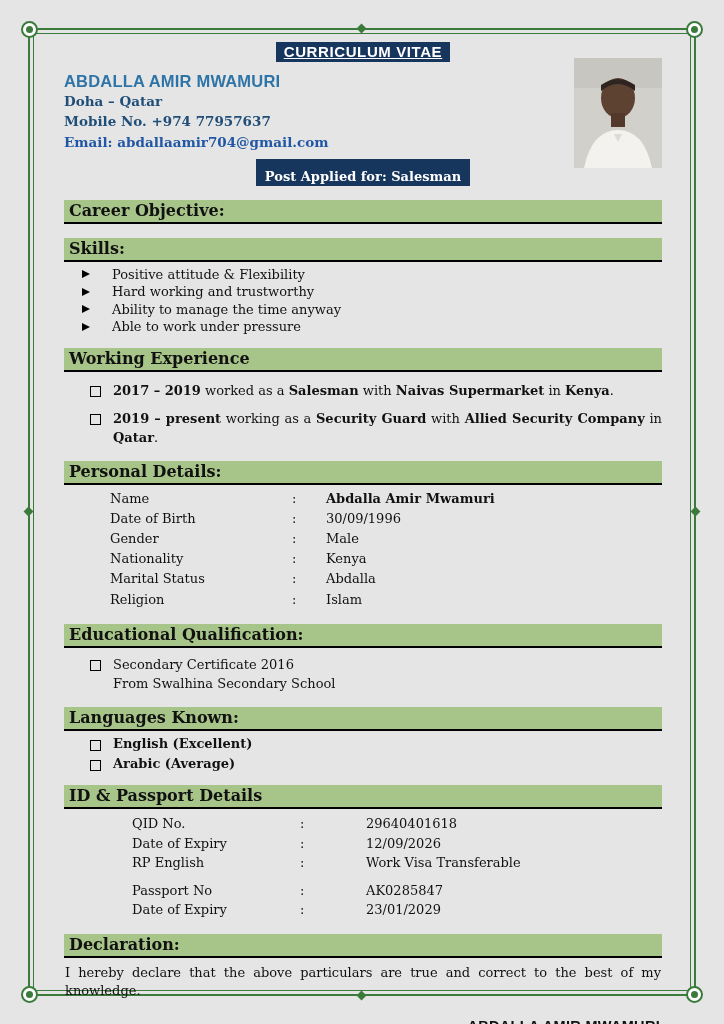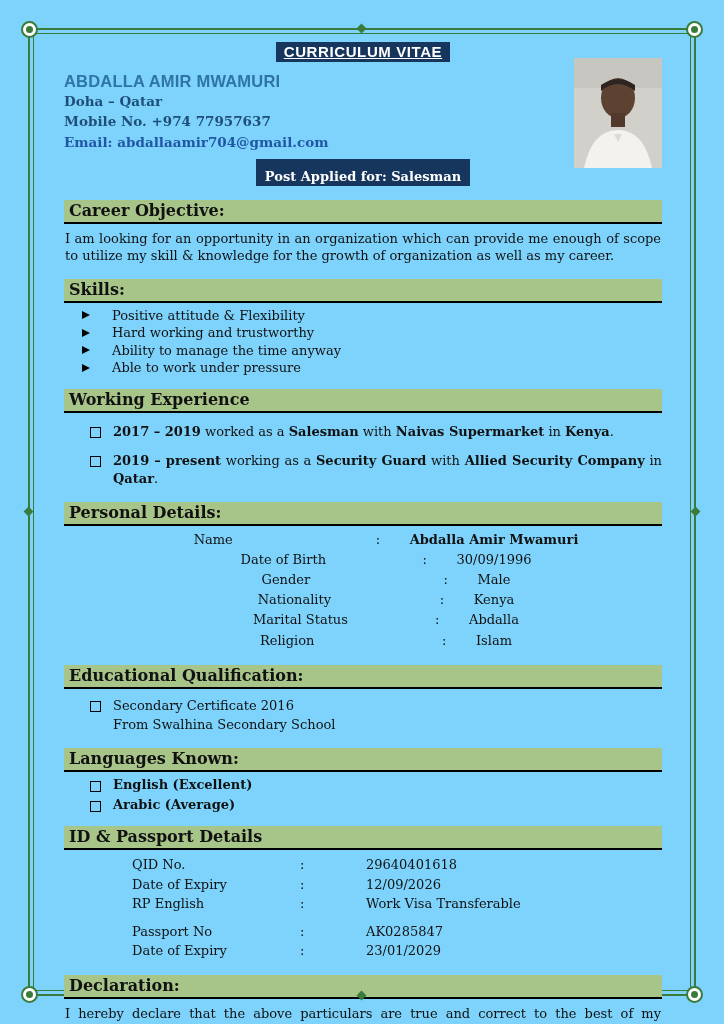--- a/index.html
+++ b/index.html
@@ -4,7 +4,7 @@
 <style>
   html, body { margin:0; padding:0; background:#fff; }
   .page {
-    position:relative; width:724px; height:1024px; background:#7dd3fc;
+    position:relative; width:724px; height:1024px; background:#e5e5e5;
     font-family:"DejaVu Serif", serif; color:#111; overflow:hidden;
   }
   

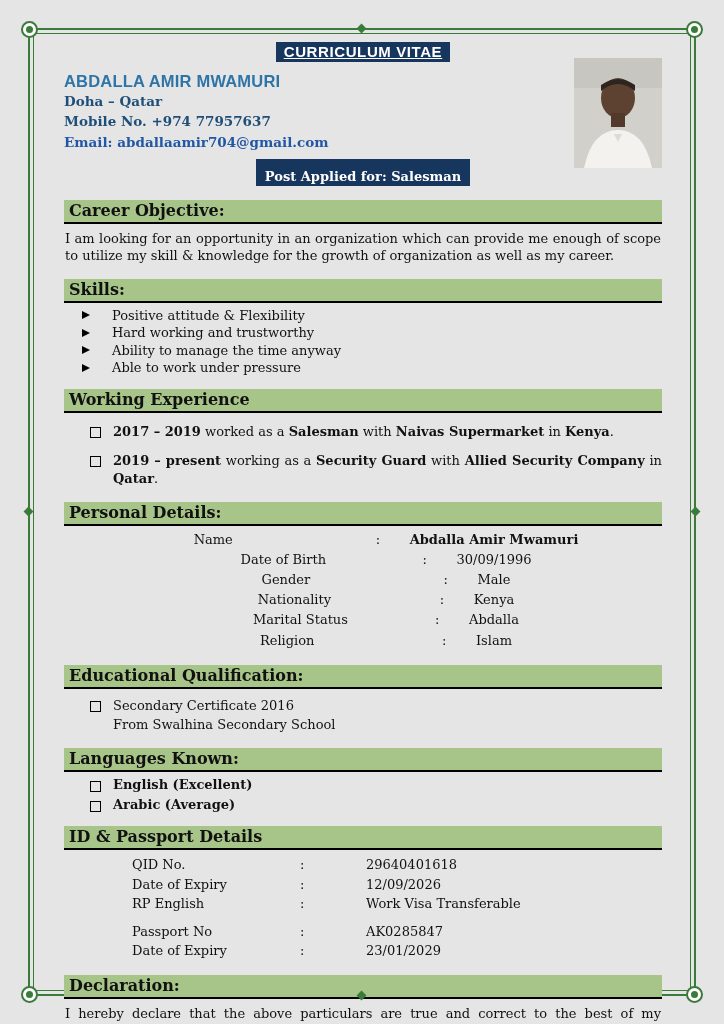--- a/index.html
+++ b/index.html
@@ -118,7 +118,6 @@
     </div>
 
     <div class="bar">Career Objective:</div>
-    <div class="para">I am looking for an opportunity in an organization which can provide me enough of scope to utilize my skill &amp; knowledge for the growth of organization as well as my career.</div>
 
     <div class="bar">Skills:</div>
     <div class="skills-block">

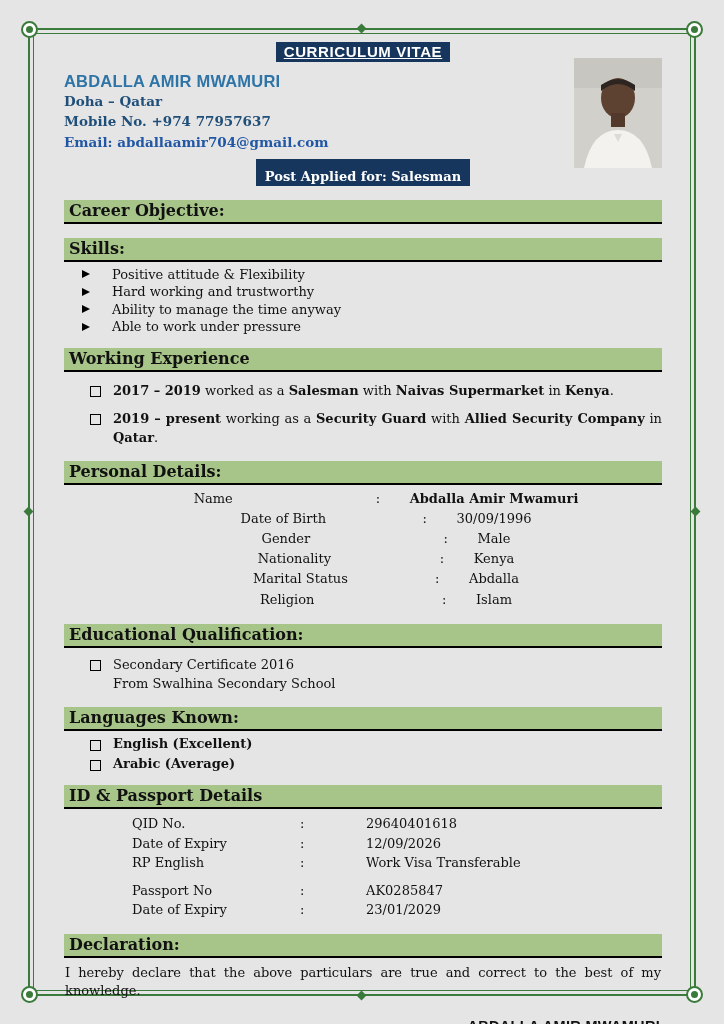--- a/index.html
+++ b/index.html
@@ -57,7 +57,7 @@
   .exp-text { text-align:justify; line-height:1.4; flex:1; }
   .bd { font-weight:bold; }
 
-  .prow { display:flex; margin-left:46px; line-height:1.55;justify-content:center; }
+  .prow { display:flex; margin-left:46px; line-height:1.55; }
   .plabel { width:182px; } .pcolon { width:34px; }
   .pdblock { margin-top:4px; }
 

